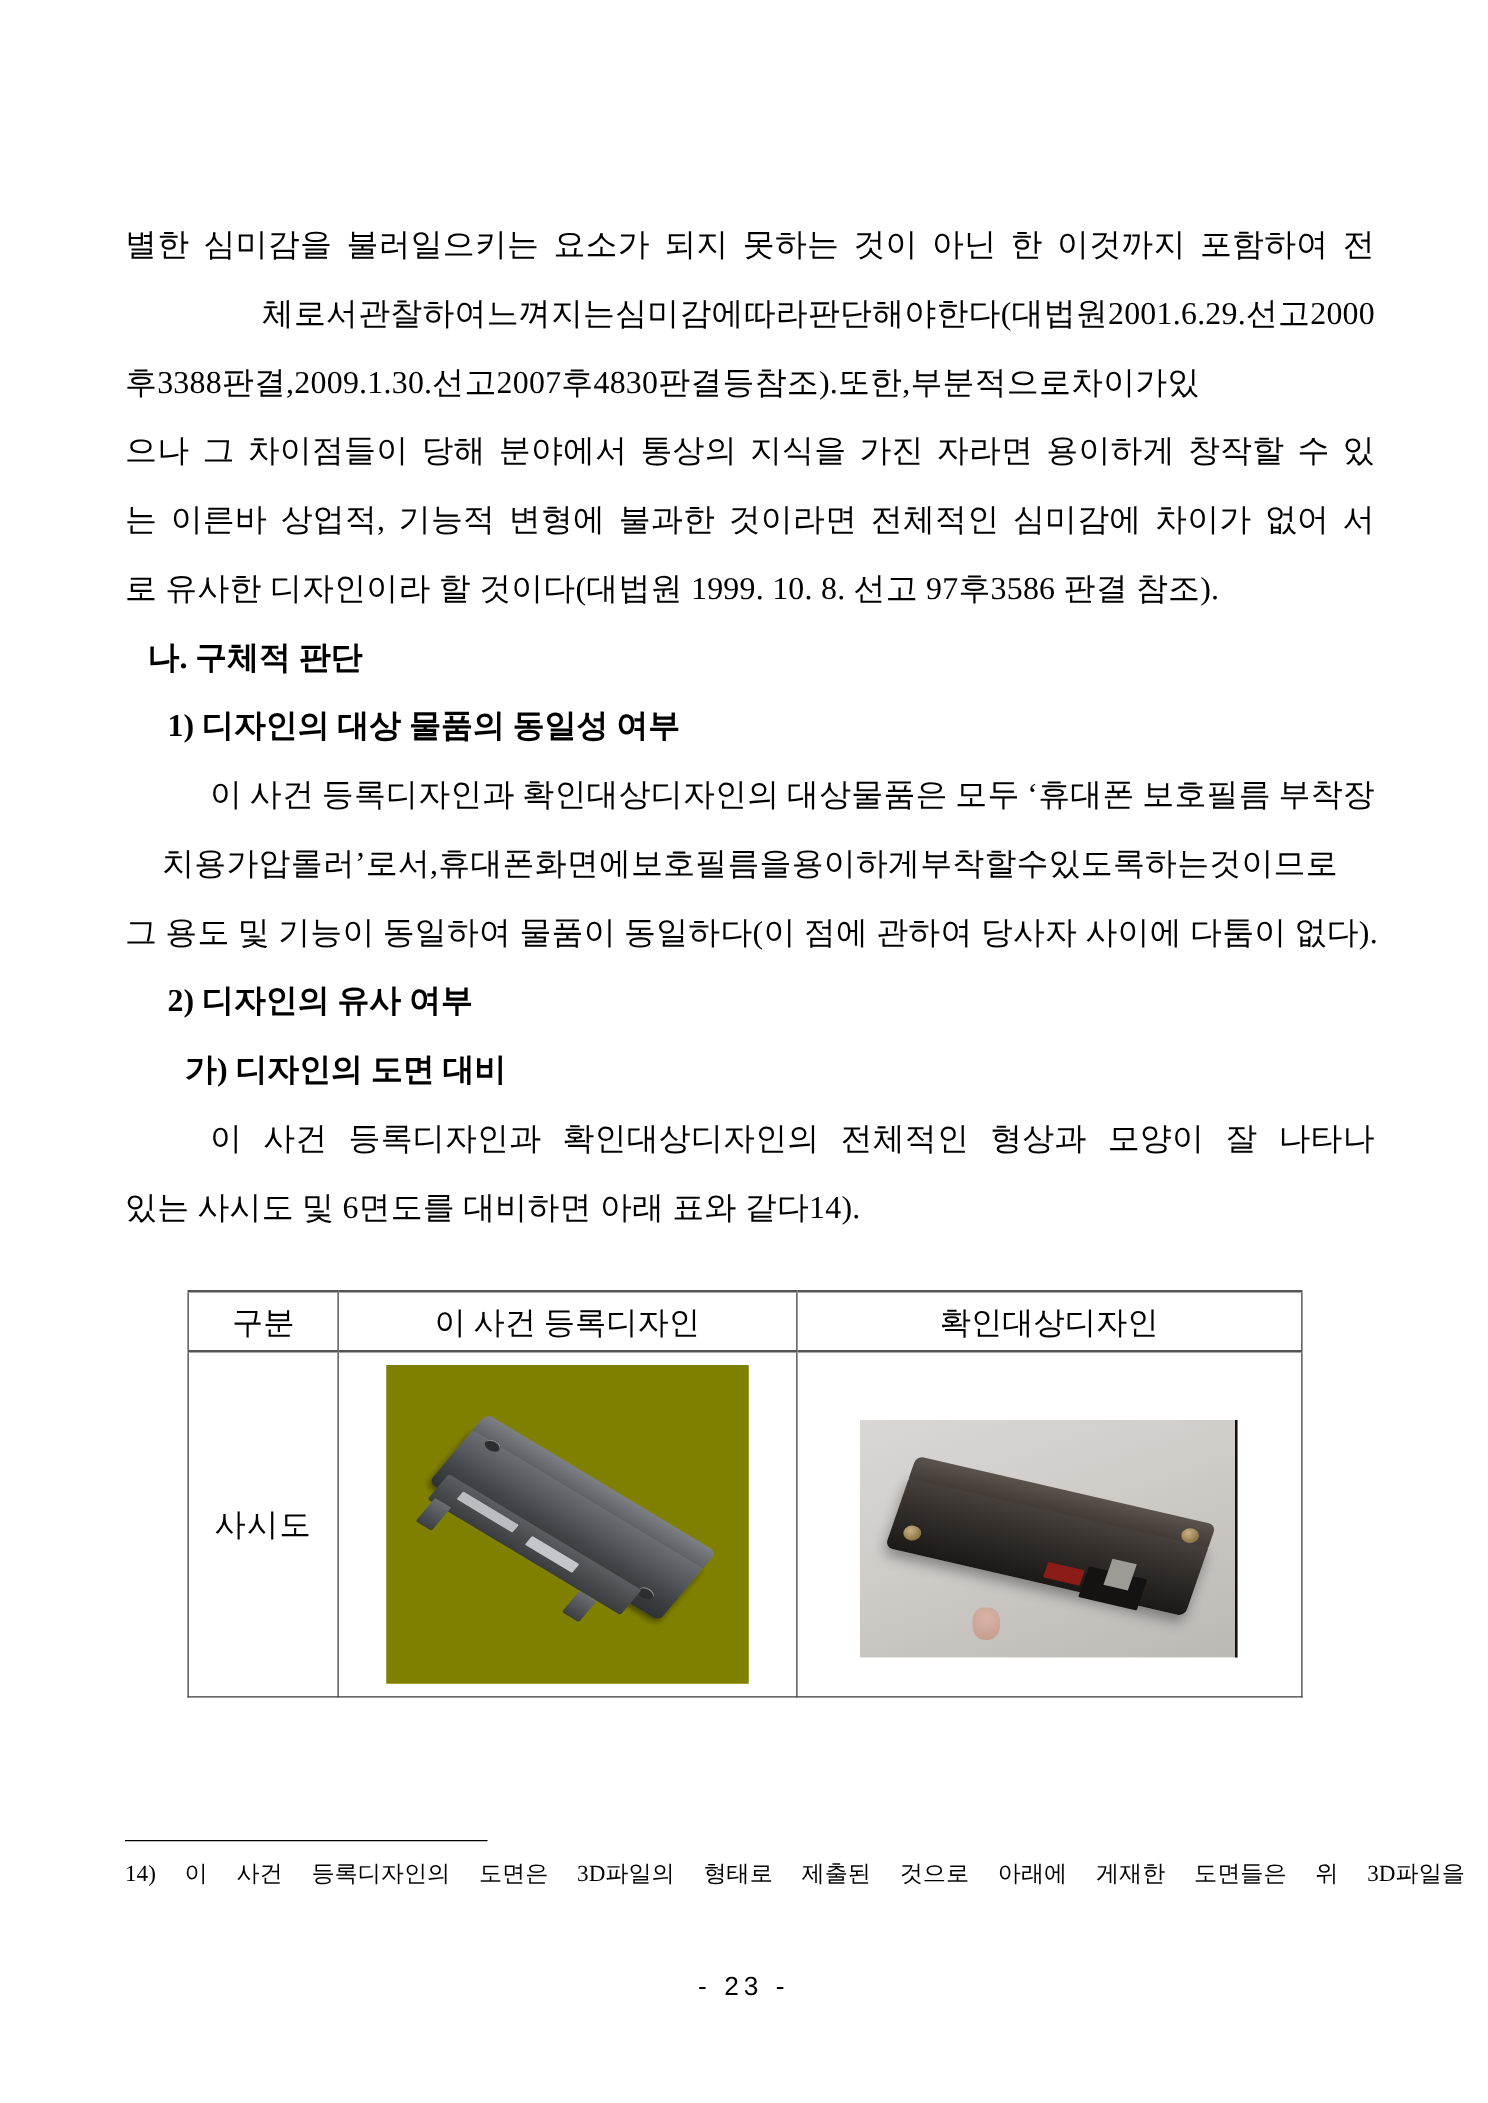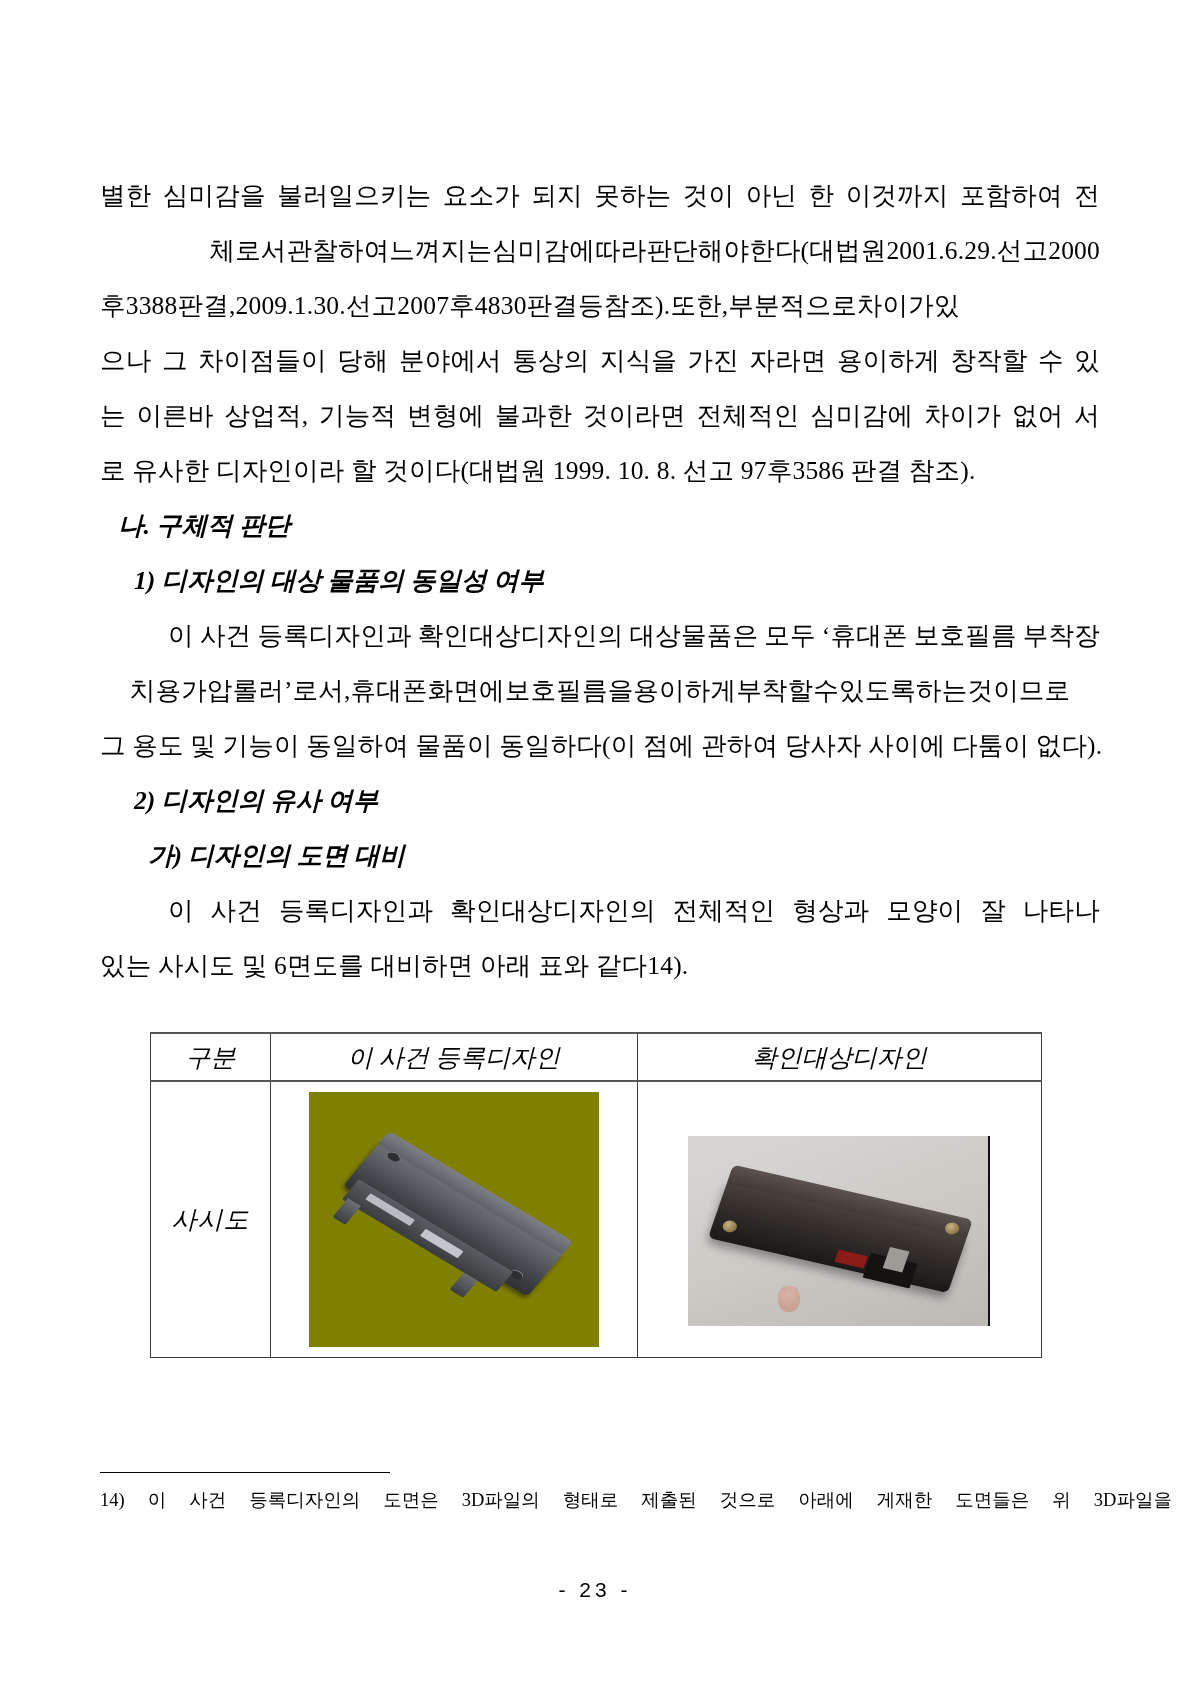--- a/index.html
+++ b/index.html
@@ -53,7 +53,6 @@
     font-weight: bold;
     margin: 0;
     white-space: nowrap;
-    font-style: italic;
   }
   .h-na   { padding-left: 18px; }
   .h-1    { padding-left: 34px; }

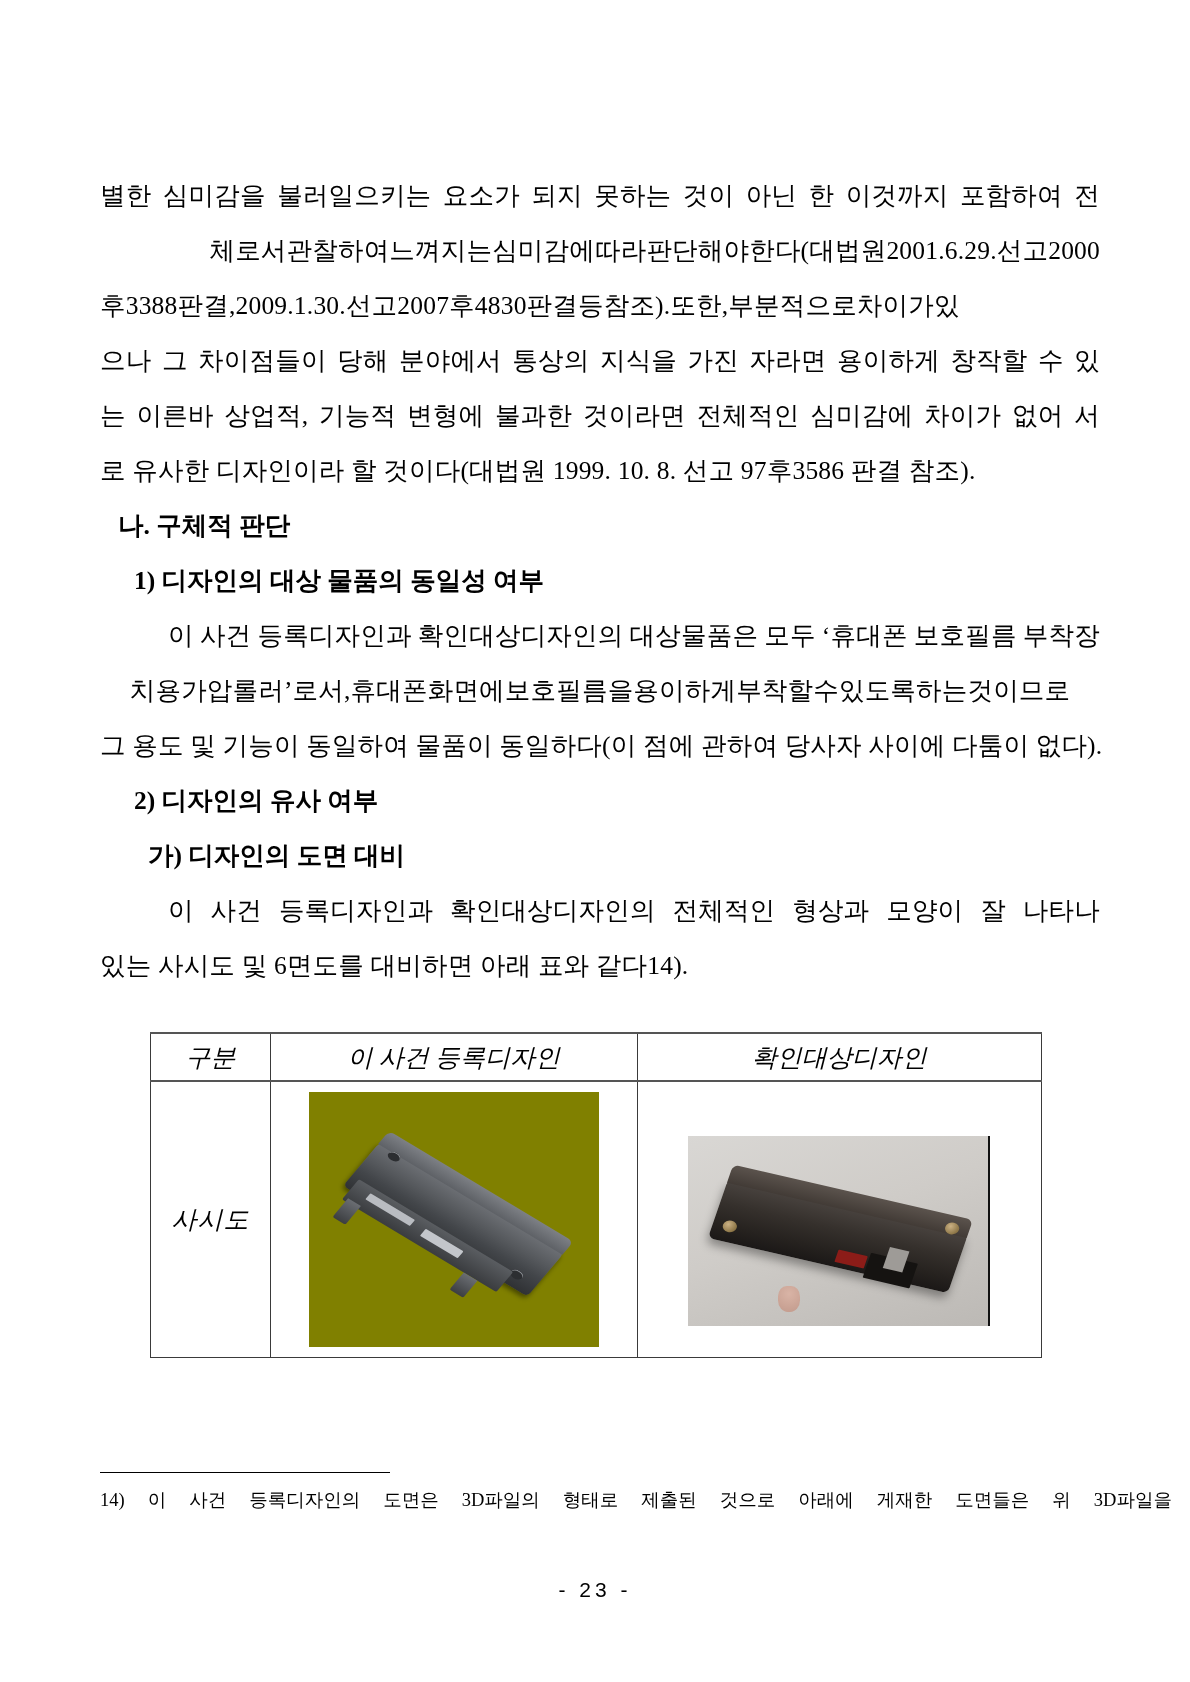--- a/index.html
+++ b/index.html
@@ -79,7 +79,6 @@
     text-align: center;
     vertical-align: middle;
     padding: 0;
-    font-style: italic;
   }
   table.cmp thead th {
     height: 46px;

